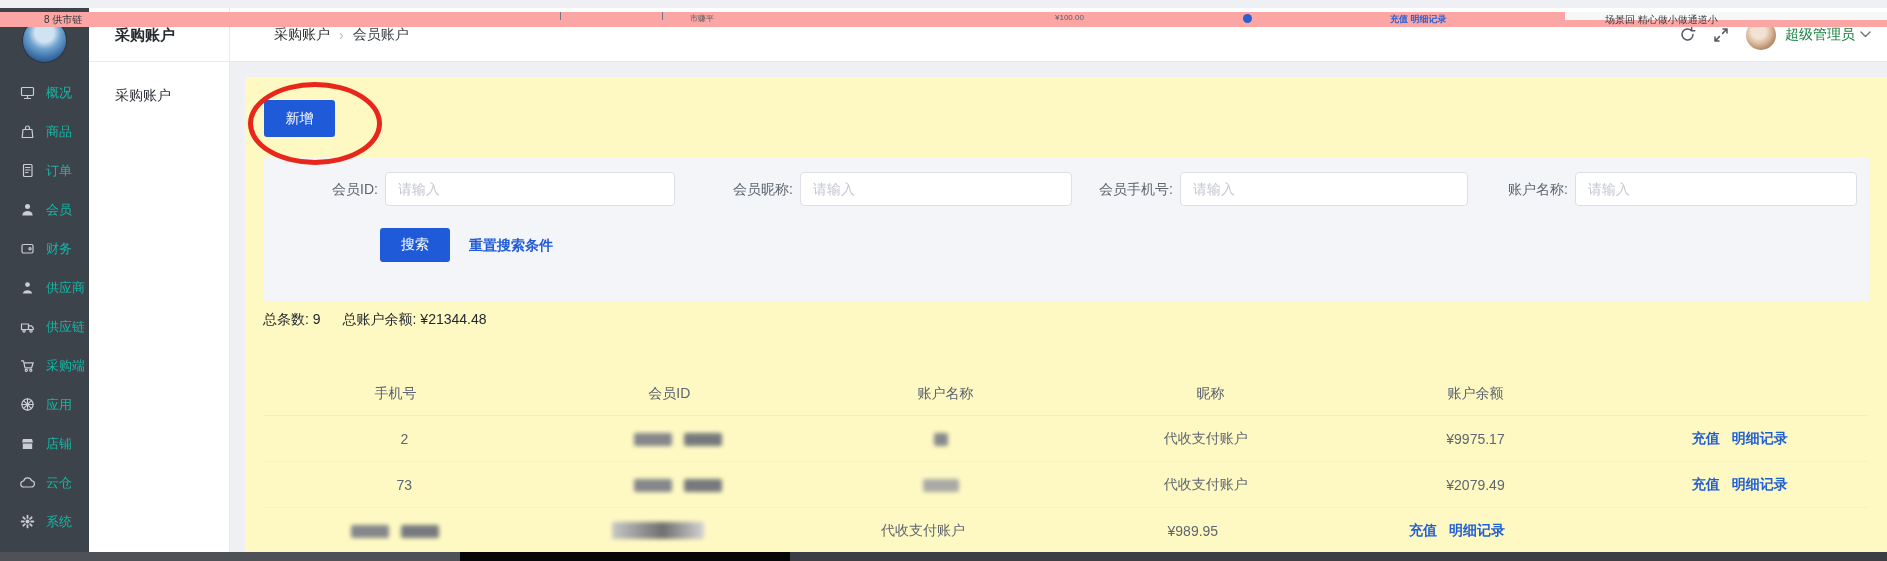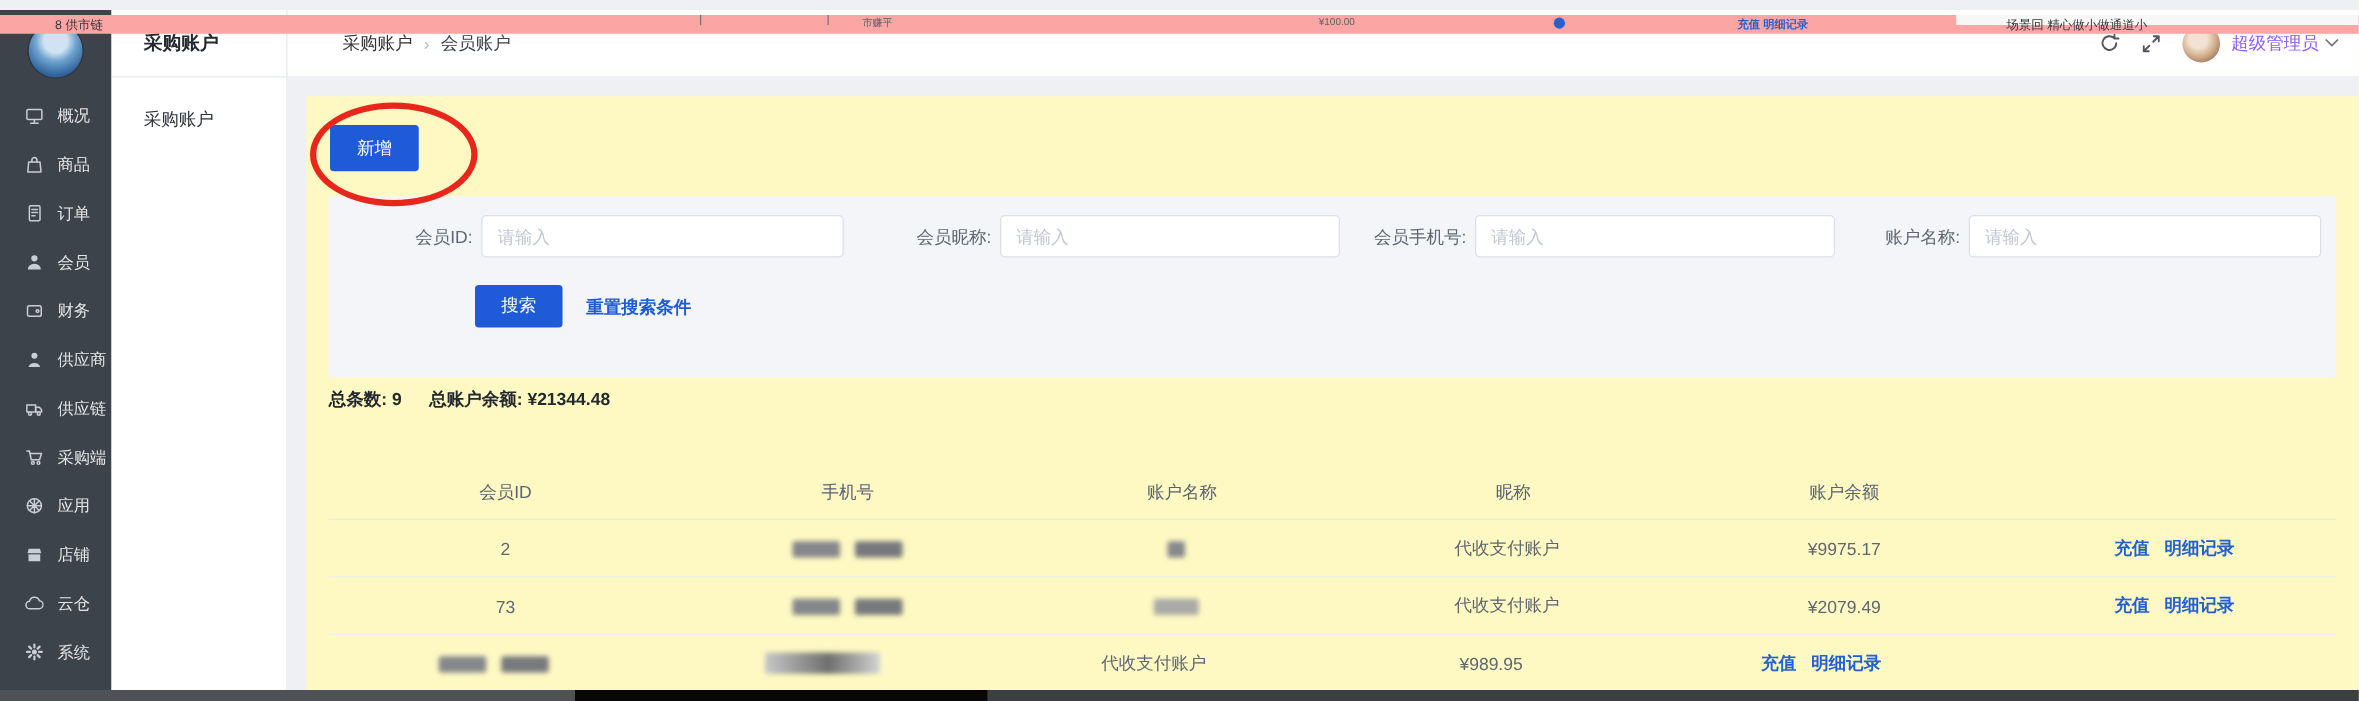--- a/index.html
+++ b/index.html
@@ -40,7 +40,7 @@
   .hicon svg{stroke:#53575d;fill:none;stroke-width:1.5;stroke-linecap:round;stroke-linejoin:round}
   .uavatar{width:30px;height:30px;border-radius:50%;flex:none;margin-right:-8px;
            background:radial-gradient(circle at 42% 38%,#f1e2d3 0 28%,#d9b898 50%,#a3795a 80%,#7d5b42)}
-  .uname{font-size:14px;color:#8b5cf6;cursor:pointer;display:flex;align-items:center;gap:5px}
+  .uname{font-size:14px;color:#15803d;cursor:pointer;display:flex;align-items:center;gap:5px}
   .uname svg{stroke:#6e747c;fill:none;stroke-width:1.4;stroke-linecap:round}
 
   

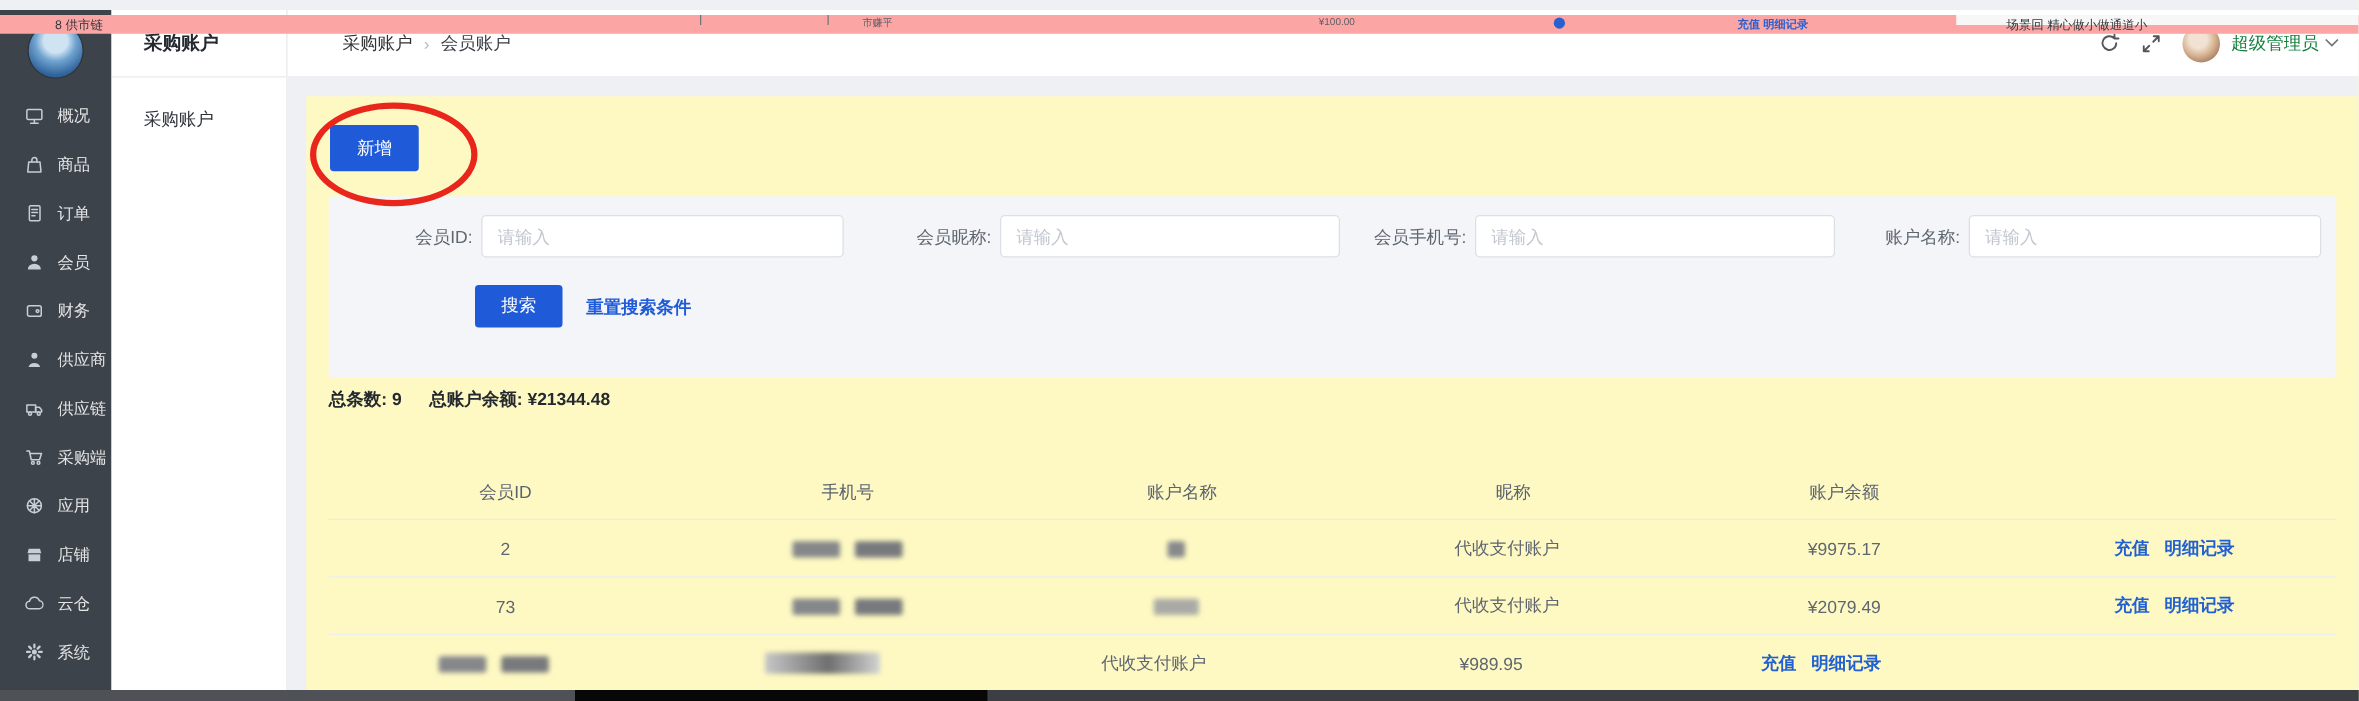--- a/index.html
+++ b/index.html
@@ -20,7 +20,7 @@
   .logo{position:absolute;left:23px;top:11px;width:43px;height:43px;border-radius:50%;
         background:radial-gradient(circle at 50% 32%,#cfe3f2 0 26%,#6fa3cf 45%,#31649c 75%,#24496f);box-shadow:0 0 0 1px #2e333a}
   .dnav{position:absolute;left:0;top:65px;right:0}
-  .dnav-item{height:39px;display:flex;align-items:center;padding-left:19px;color:#e5e5e5;font-size:13px;cursor:pointer}
+  .dnav-item{height:39px;display:flex;align-items:center;padding-left:19px;color:#14b8a6;font-size:13px;cursor:pointer}
   .dnav-item .nav-ic{width:16px;height:16px;margin-right:11px;display:flex;align-items:center;justify-content:center;flex:none}
   .nav-ic svg{stroke:#c9ced6;fill:none;stroke-width:1.2;stroke-linecap:round;stroke-linejoin:round}
 

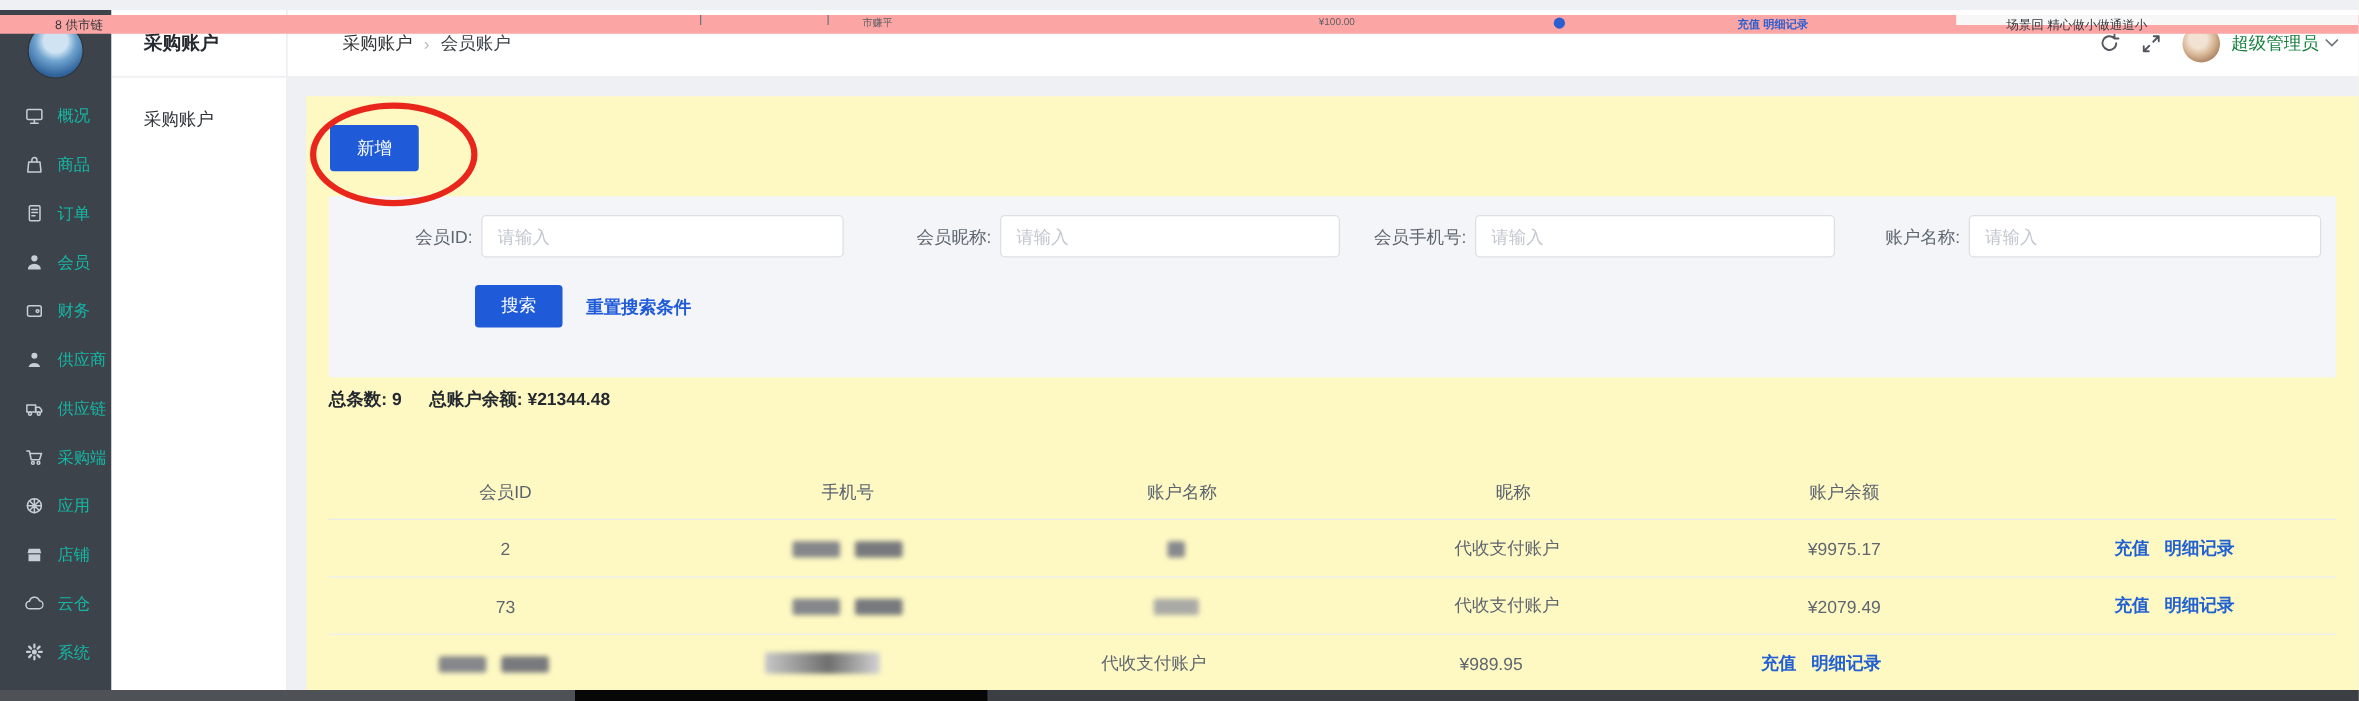--- a/index.html
+++ b/index.html
@@ -60,7 +60,7 @@
   .rlink{position:absolute;left:206px;top:71px;height:34px;line-height:34px;color:#1f5bd8;font-weight:bold;font-size:14px;cursor:pointer}
 
   
-  .summary{position:absolute;left:18px;top:234px;font-size:14px;font-weight:bold;color:#24292f;display:flex;gap:22px}
+  .summary{position:absolute;left:18px;top:234px;font-size:14px;font-weight:normal;color:#24292f;display:flex;gap:22px}
 
   
   .tbl{position:absolute;left:18px;right:18px;top:296px}

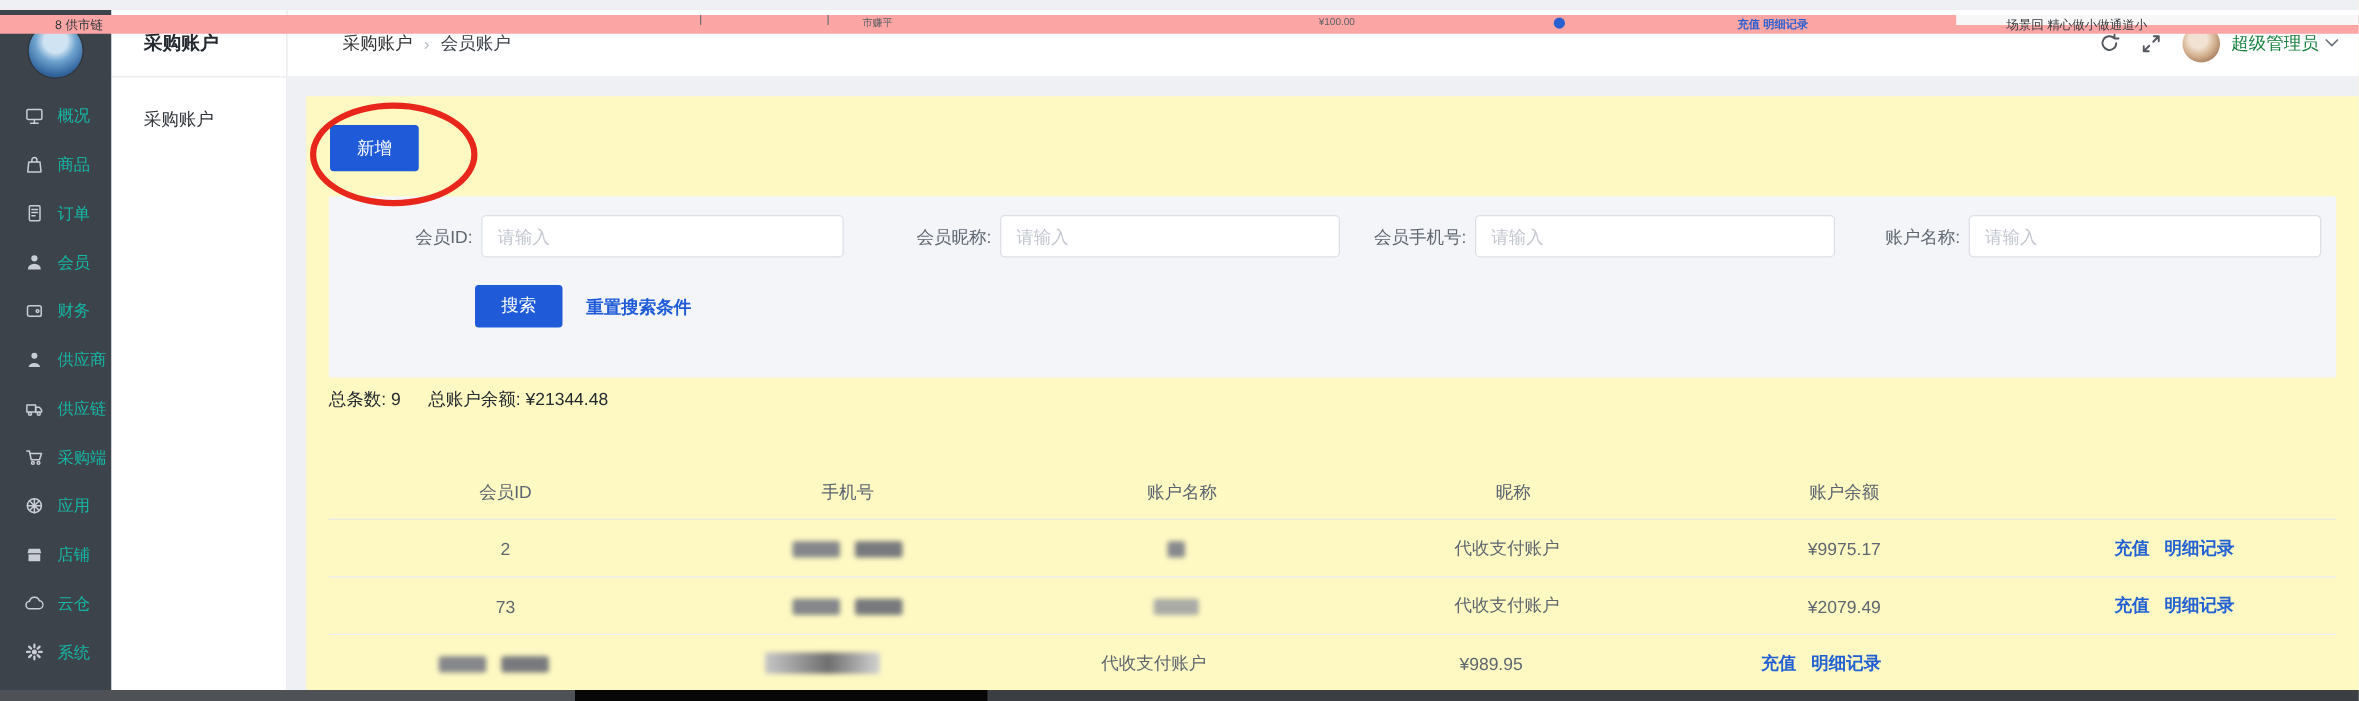--- a/index.html
+++ b/index.html
@@ -281,8 +281,8 @@
 
   <div class="tbl">
     <div class="thead">
+      <div class="th c2">手机号</div>
       <div class="th c1">会员ID</div>
-      <div class="th c2">手机号</div>
       <div class="th c4">账户名称</div>
       <div class="th c3">昵称</div>
       <div class="th c5">账户余额</div>

